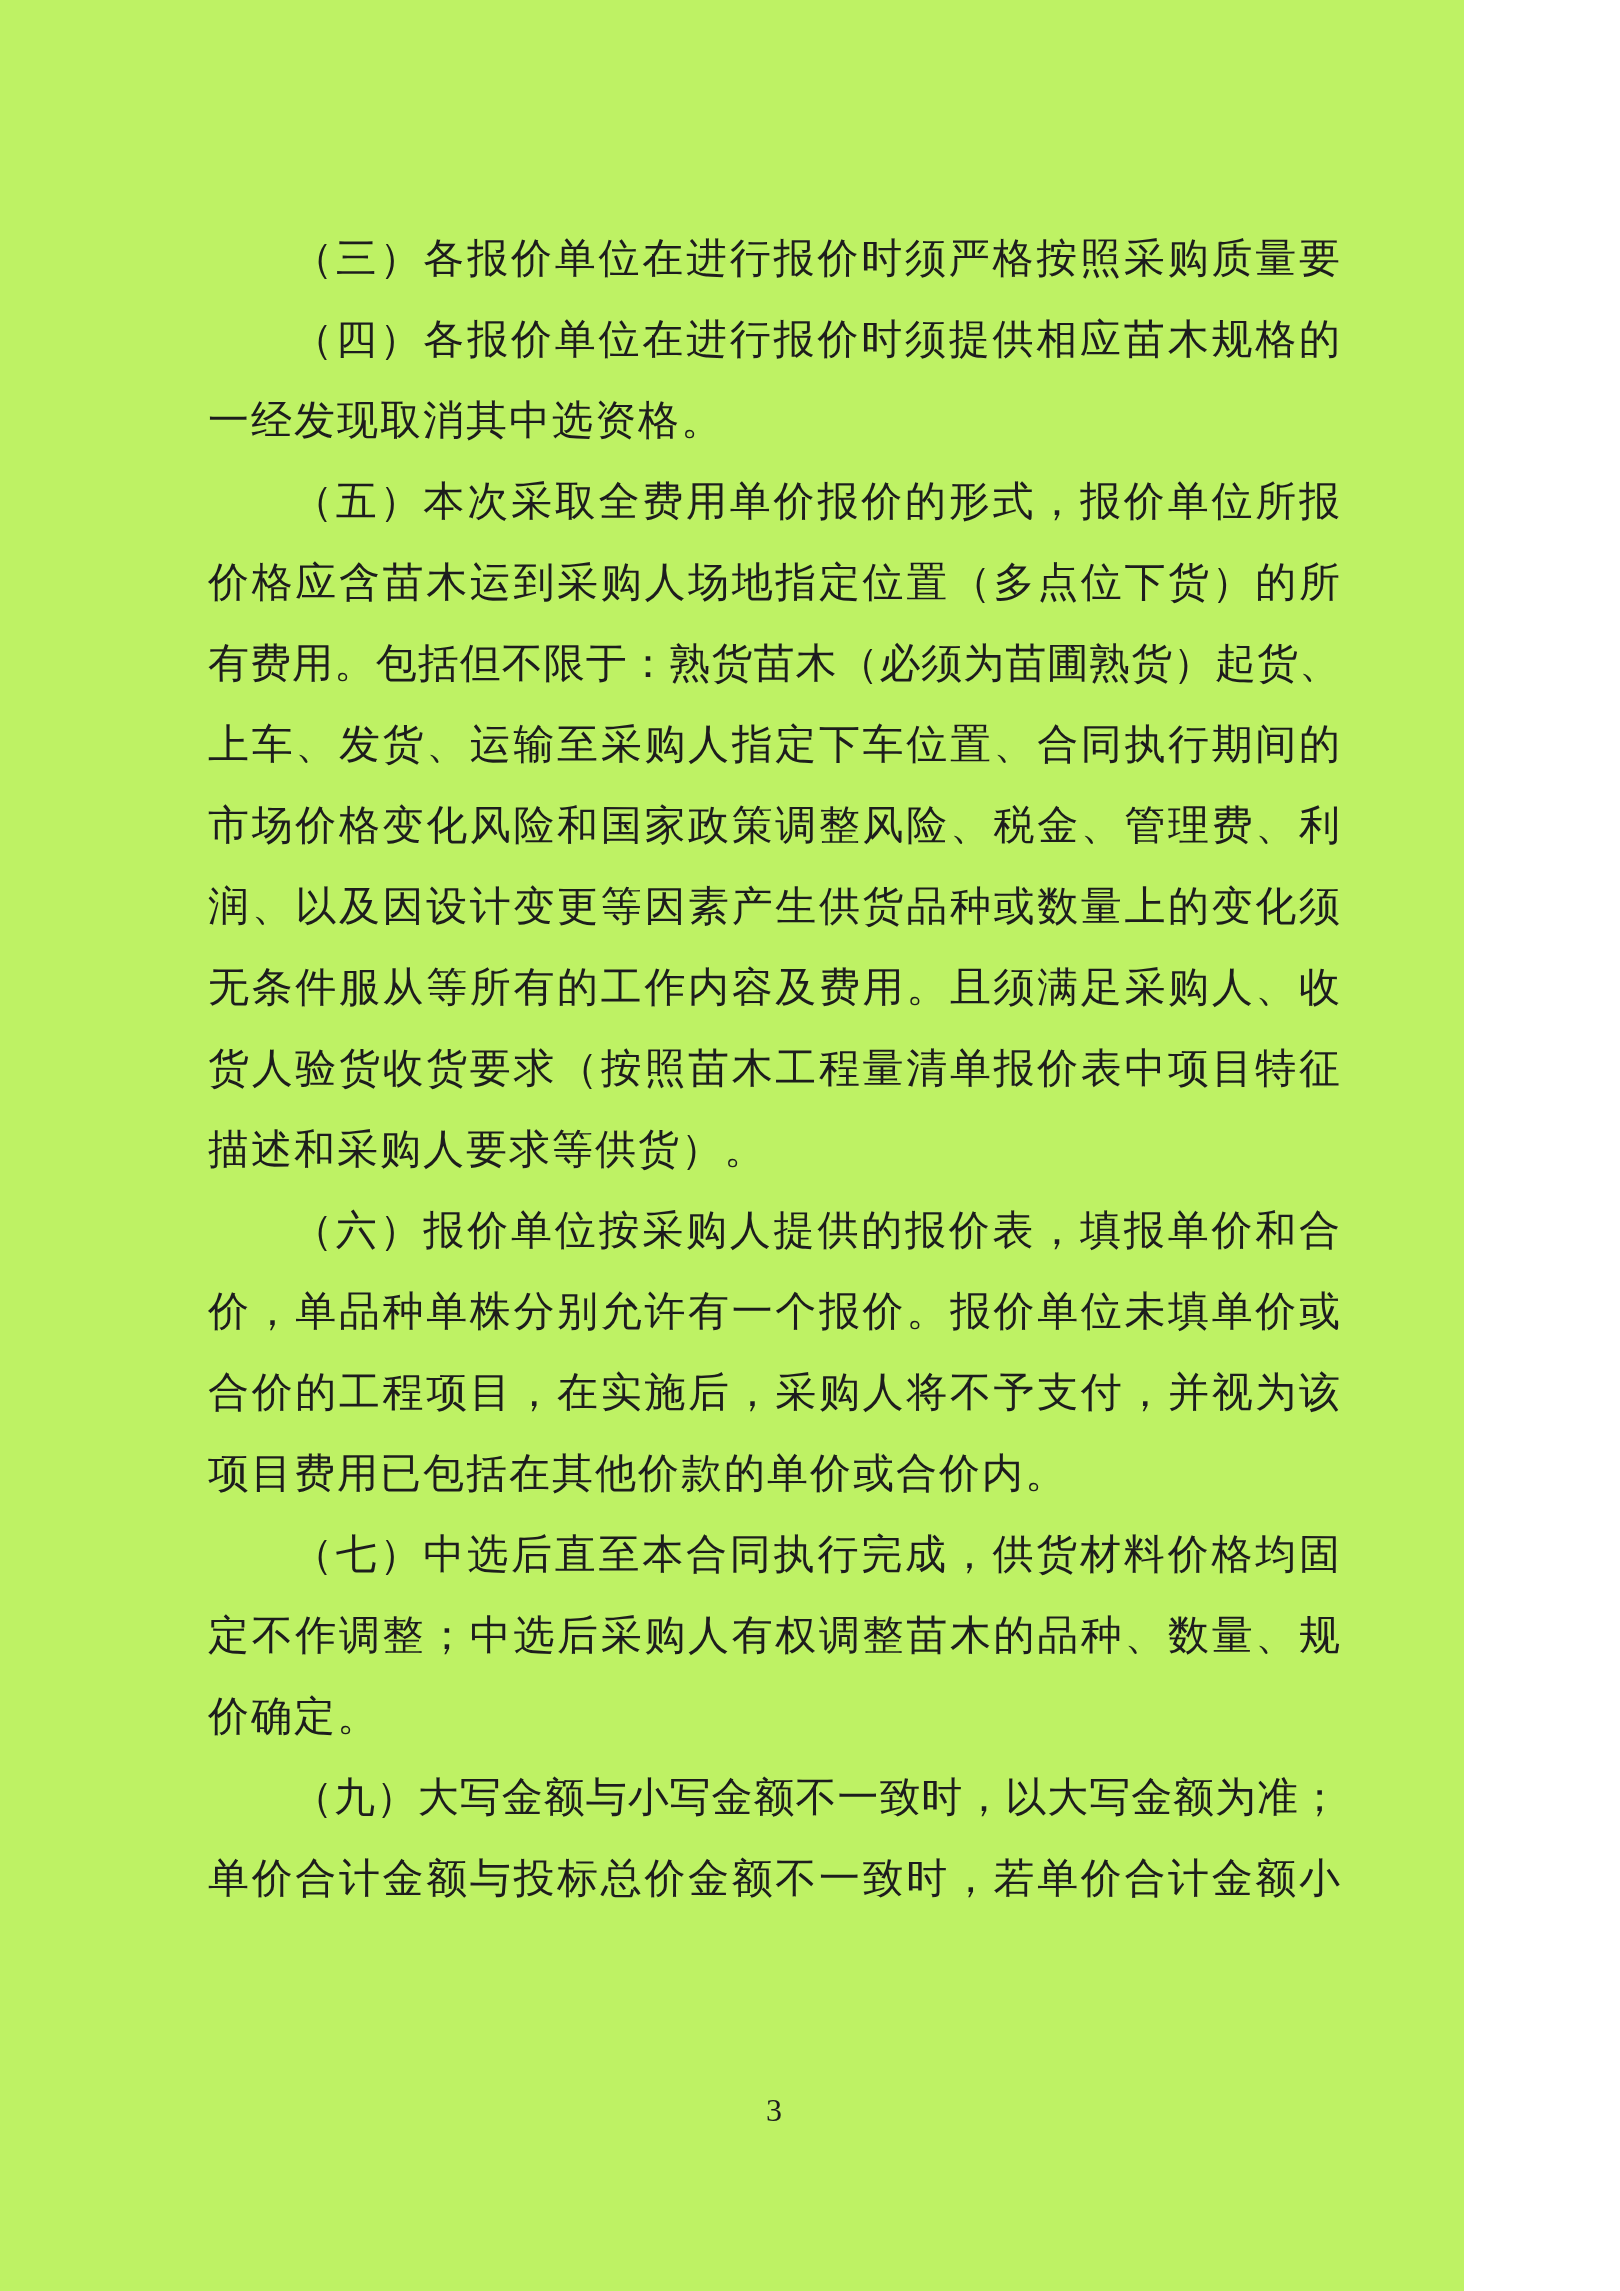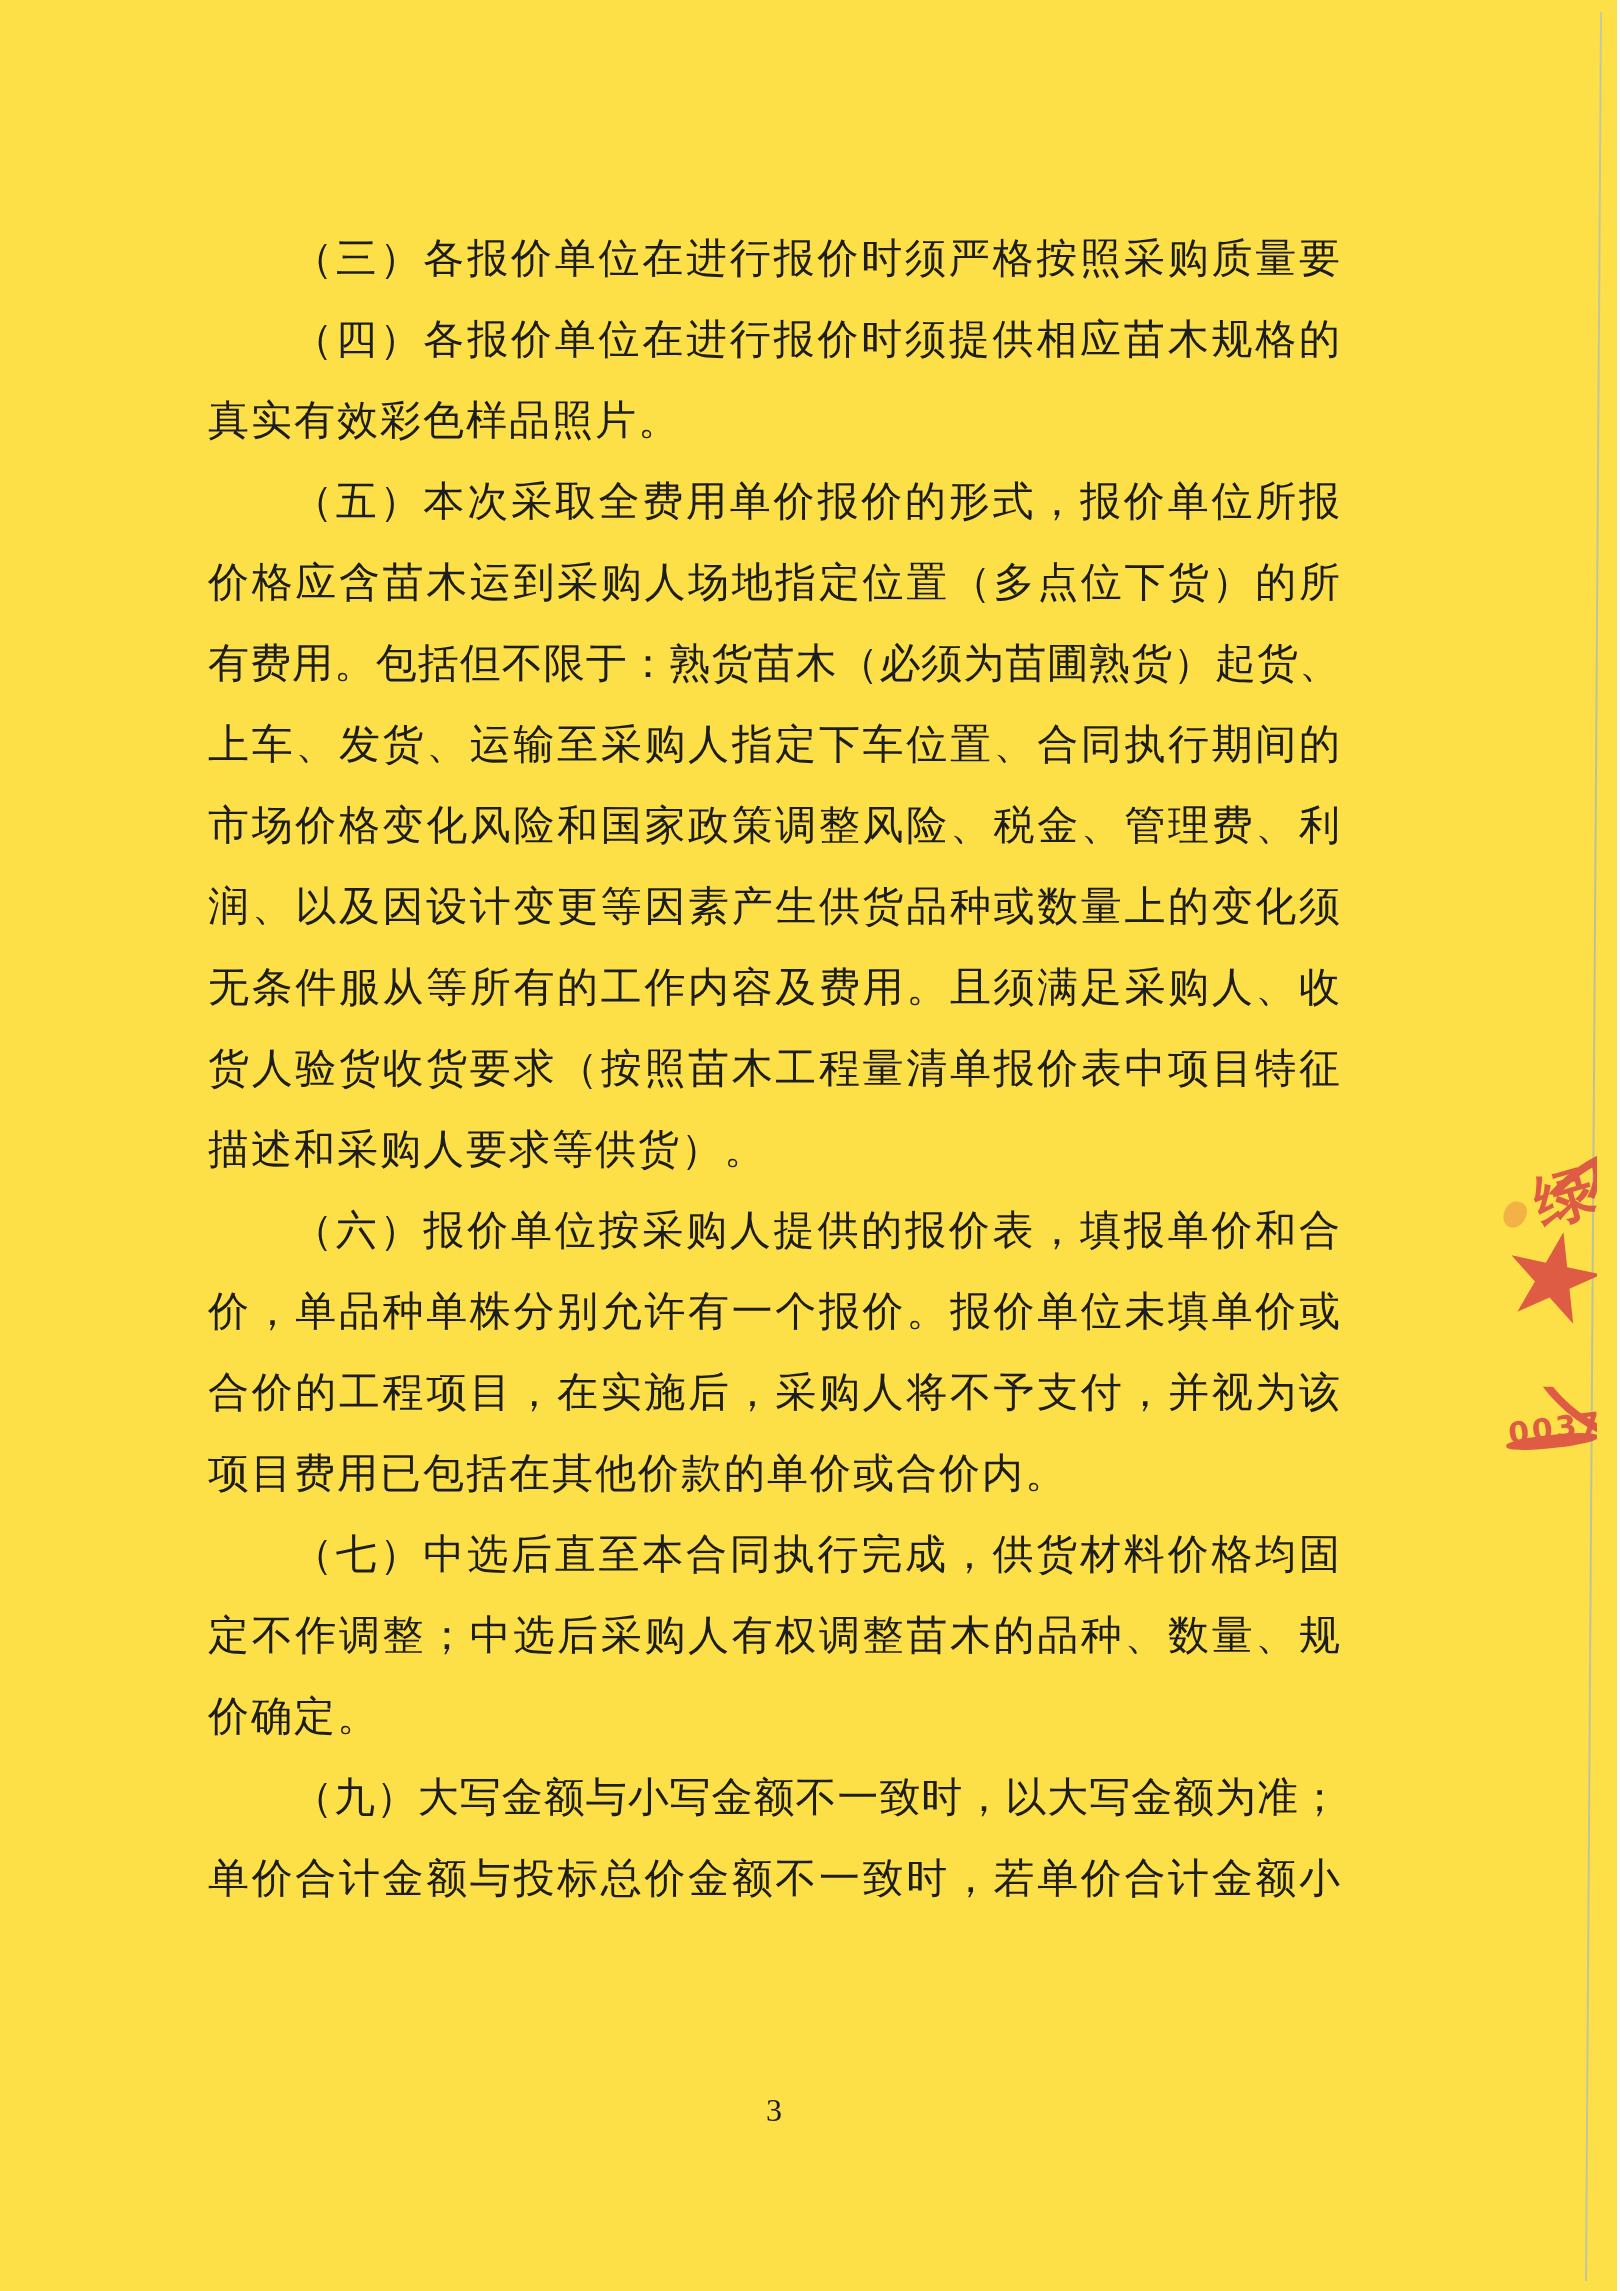--- a/index.html
+++ b/index.html
@@ -9,9 +9,9 @@
   }
   .page {
     position: relative;
-    width: 1617px;
+    width: 1464px;
     height: 2292px;
-    background: #fde047;
+    background: #bef264;
     overflow: hidden;
     font-family: "Liberation Serif", serif;
   }

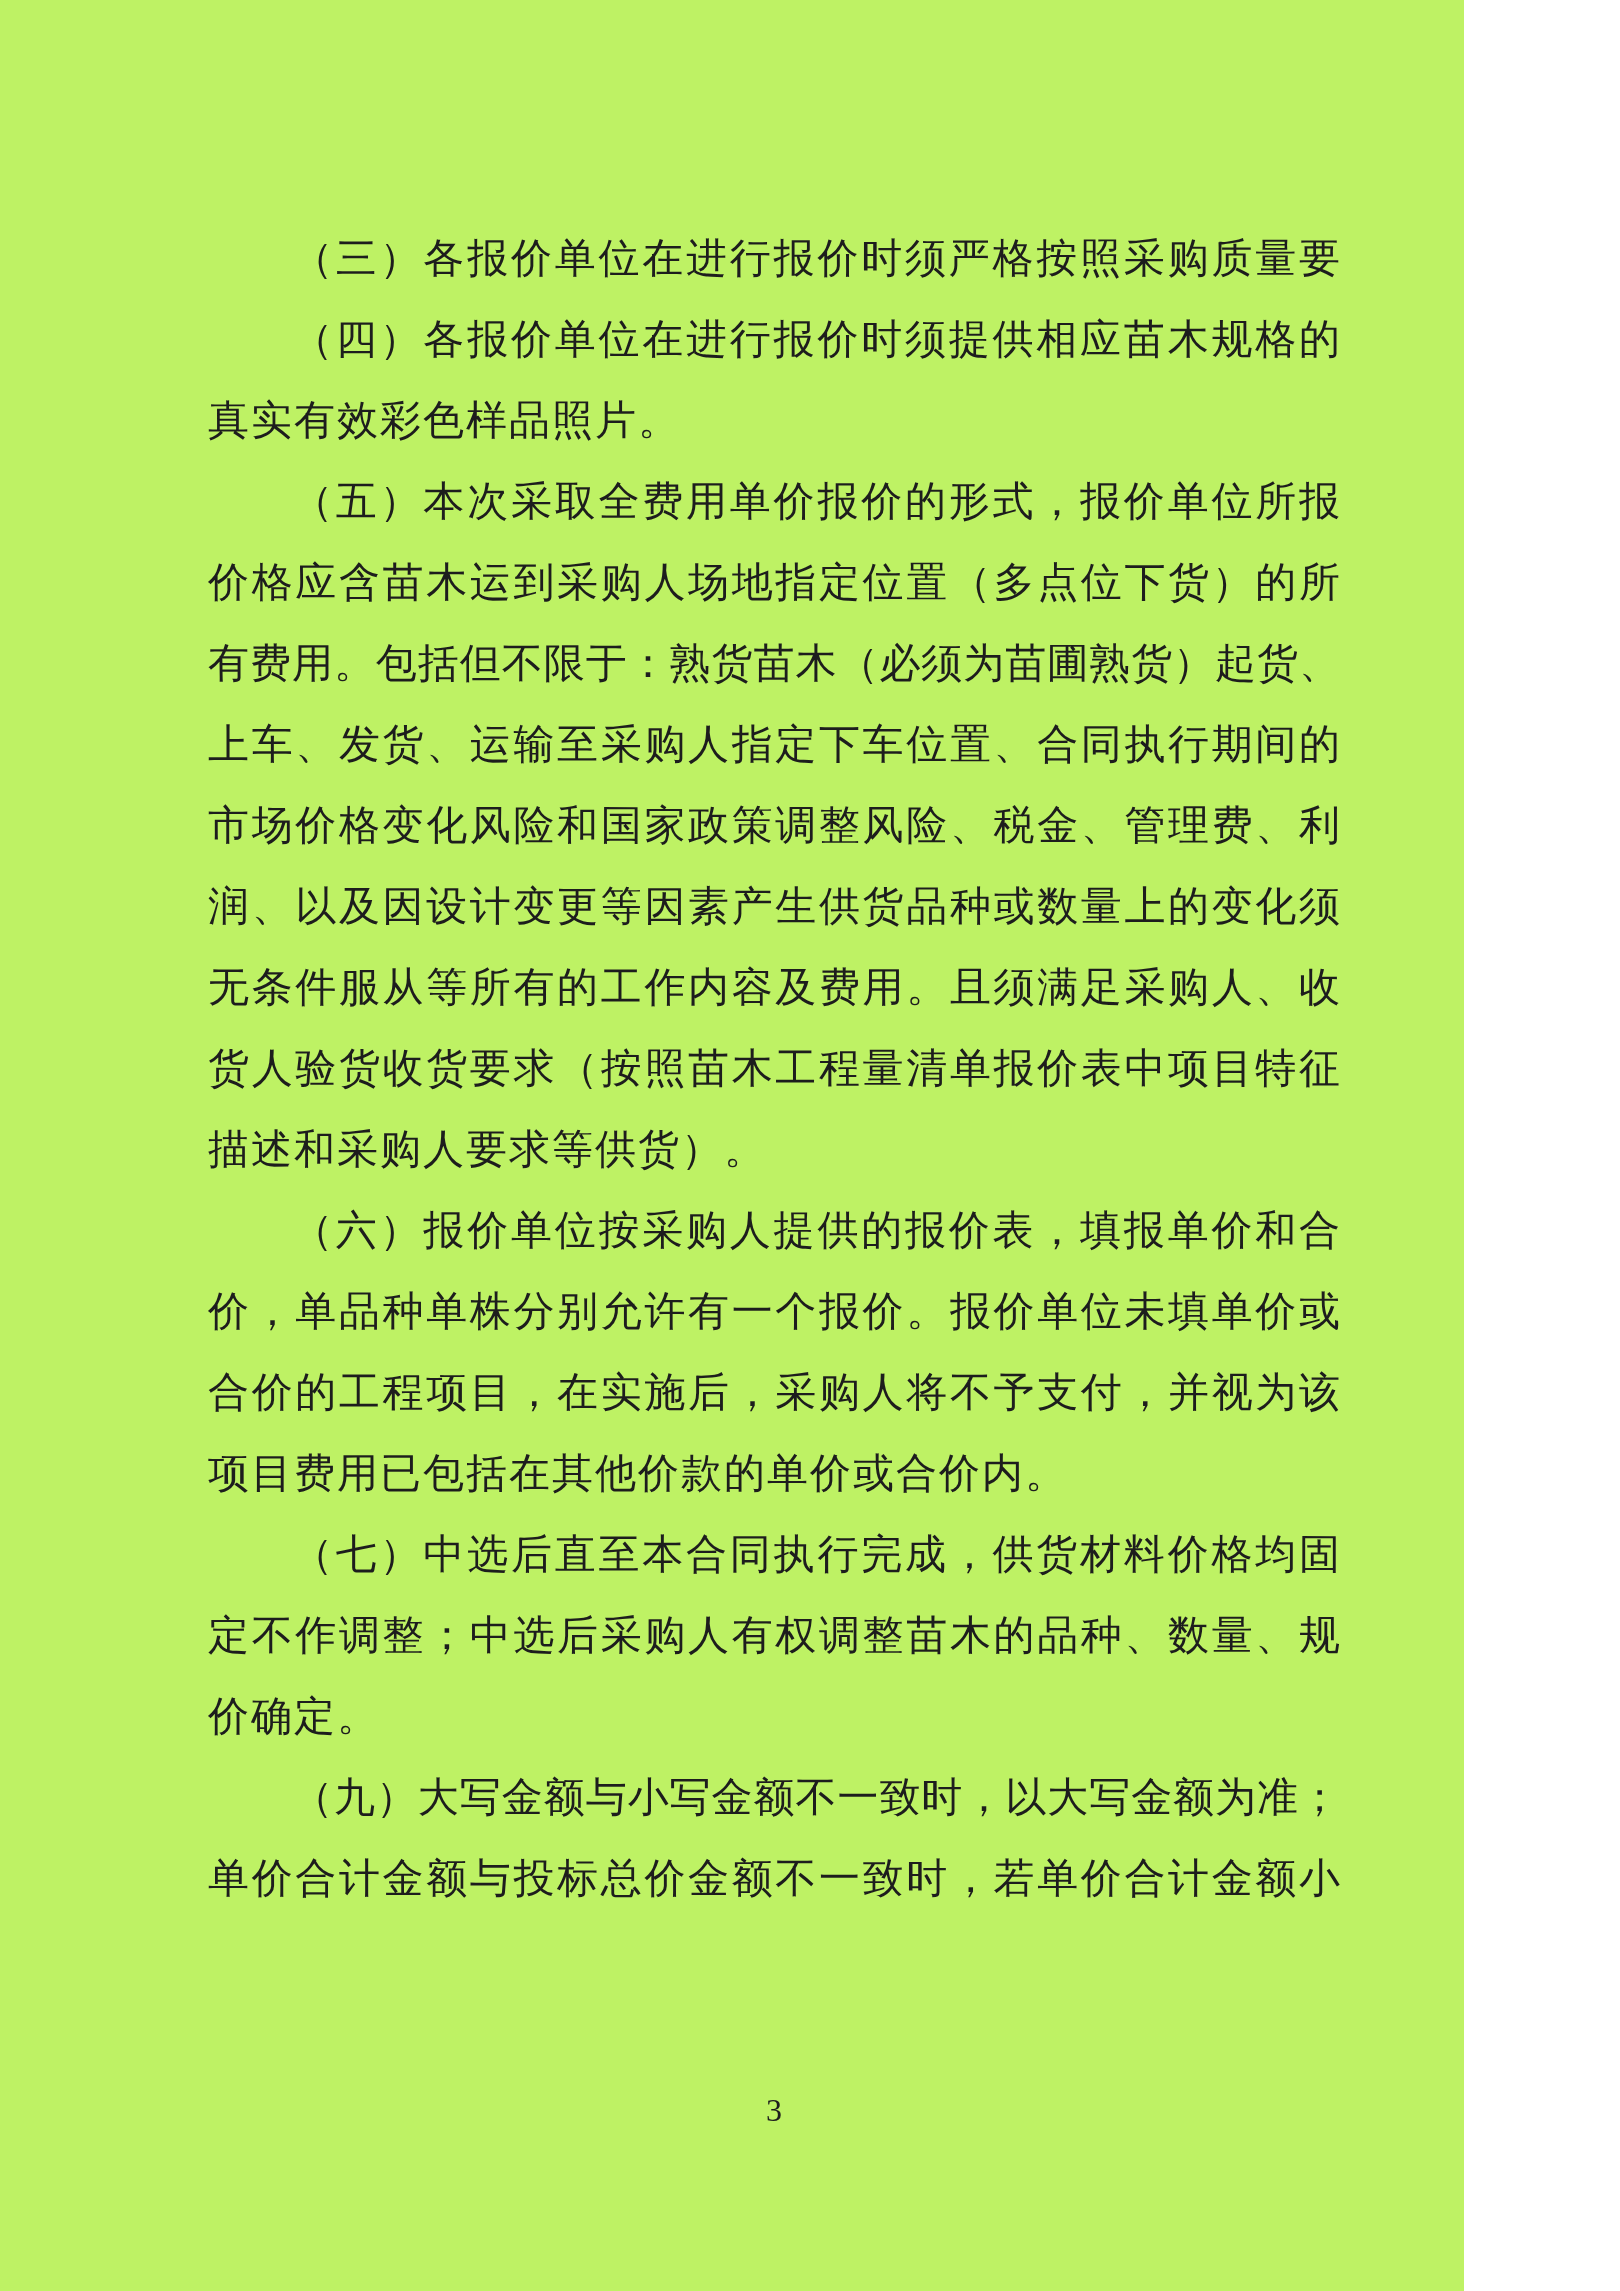--- a/index.html
+++ b/index.html
@@ -142,7 +142,7 @@
   <div class="text-block">
       <div class="line fill indent">（三）各报价单位在进行报价时须严格按照采购质量要</div>
       <div class="line fill indent">（四）各报价单位在进行报价时须提供相应苗木规格的</div>
-      <div class="line">真实有效彩色样品照片。</div>
+      <div class="line">一经发现取消其中选资格。</div>
       <div class="line fill indent">（五）本次采取全费用单价报价的形式，报价单位所报</div>
       <div class="line fill">价格应含苗木运到采购人场地指定位置（多点位下货）的所</div>
       <div class="line fill">有费用。包括但不限于：熟货苗木（必须为苗圃熟货）起货、</div>

